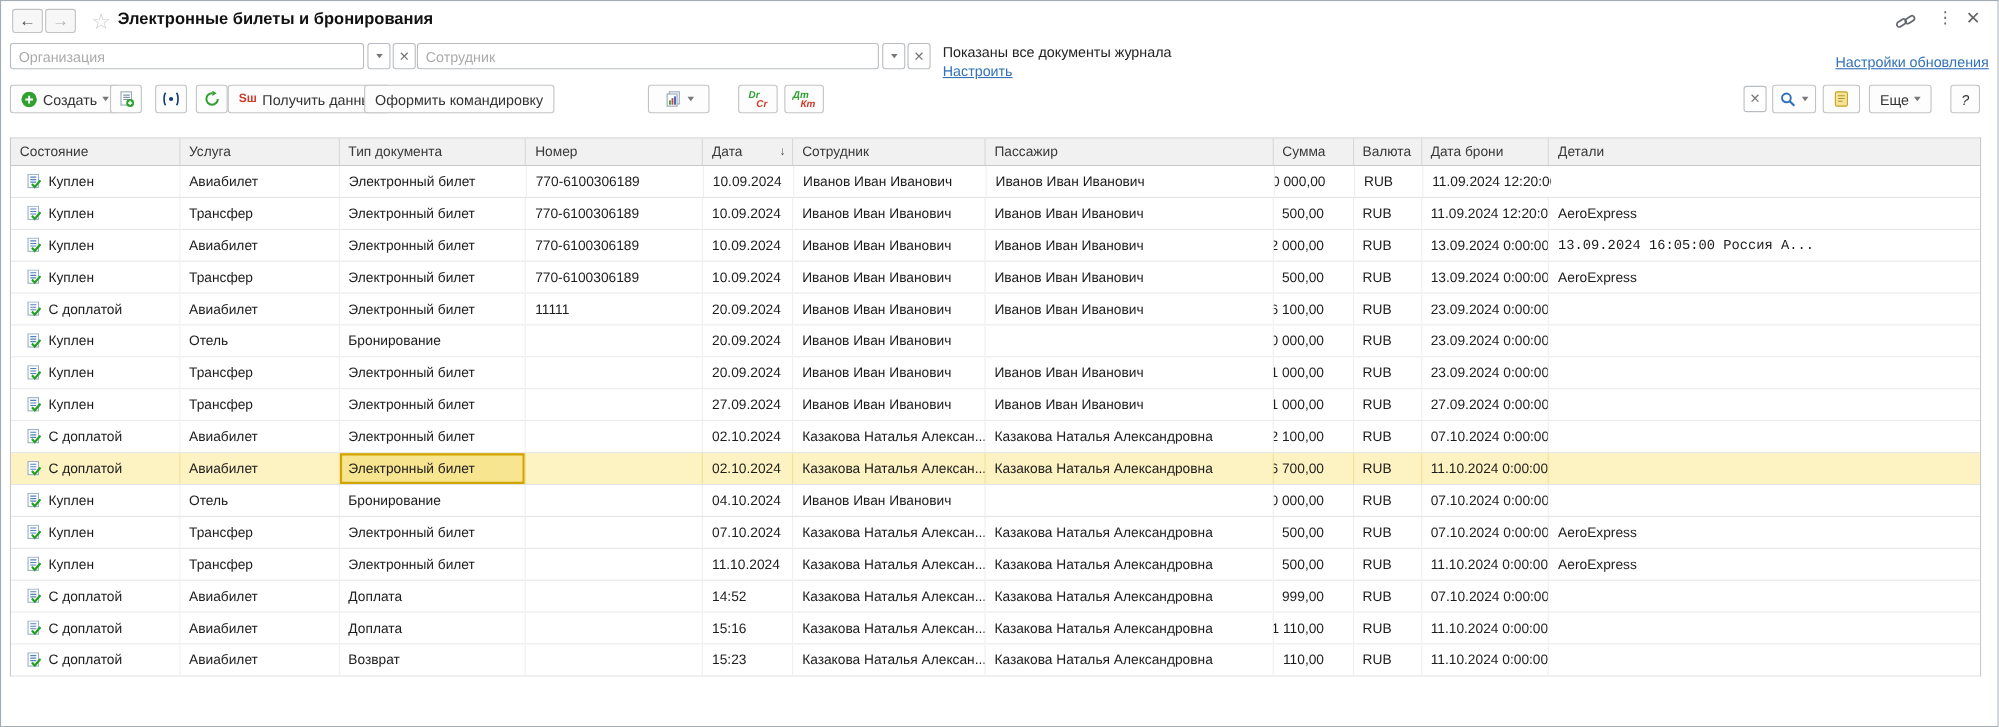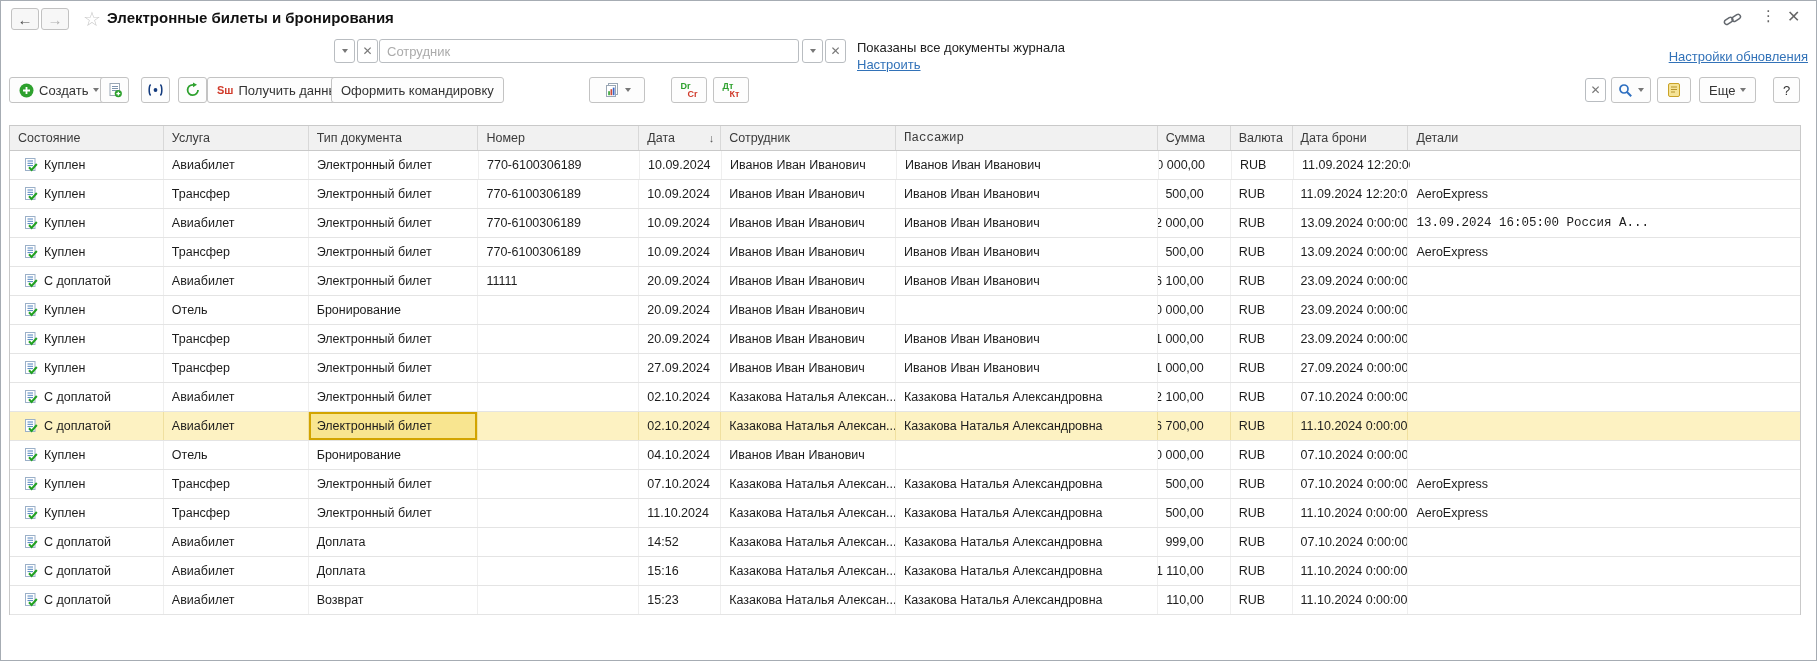--- a/index.html
+++ b/index.html
@@ -84,6 +84,7 @@
   <div id="kebab-icon">⋮</div>
   <div id="close-icon">✕</div>
 
+  <input class="fld" style="left: 8px; width: 322px;" placeholder="Организация">
   <div class="mini" style="left:333px;">
       <span class="caret"></span>
     </div>

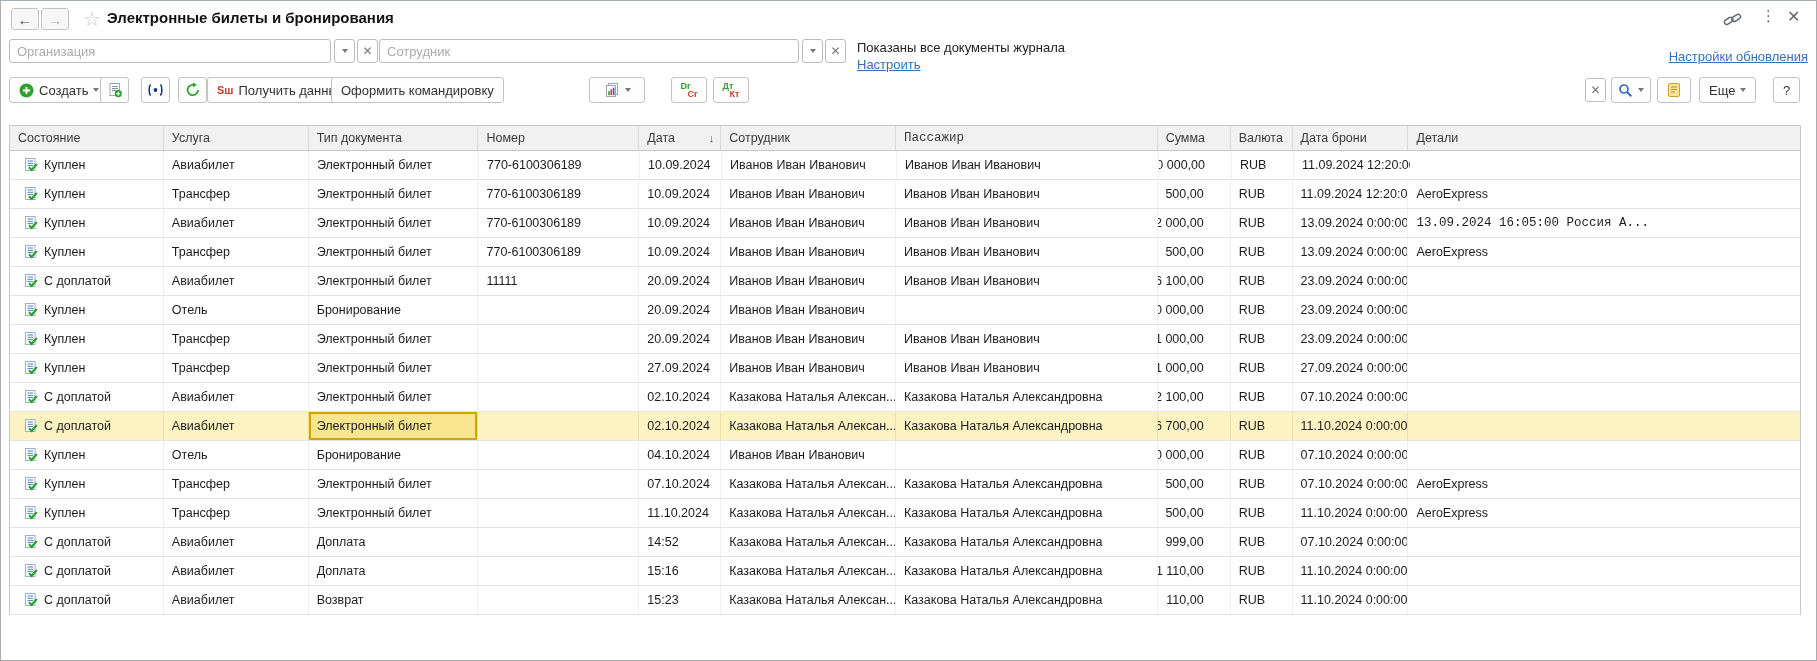--- a/index.html
+++ b/index.html
@@ -36,7 +36,7 @@
   .btn{position:absolute;top:76px;height:26px;border:1px solid #c3c3c3;border-radius:3px;
     background:#fdfdfd;display:inline-flex;align-items:center;justify-content:center;gap:5px;
     padding:0 9px;font-size:13px;color:#333;white-space:nowrap;}
-  .sq{padding:5px;}
+  .sq{padding:5px;font-style:italic;}
   .icon-txt{font-weight:bold;font-size:11px;}
   .drcr{display:flex;flex-direction:column;font-size:9px;font-weight:bold;line-height:8px;}
   .drcr .t{color:#2ea12e;text-align:left;}

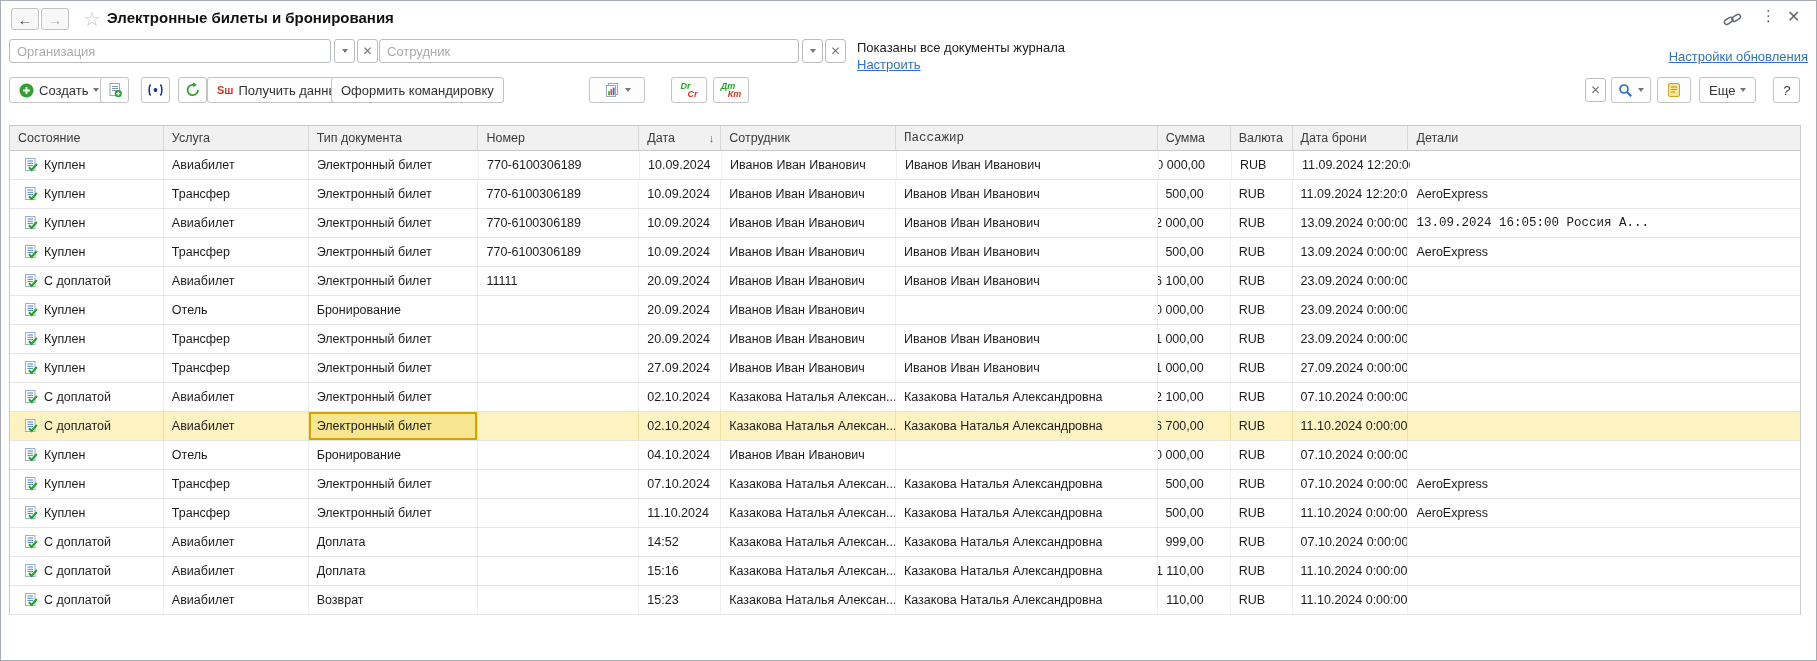--- a/index.html
+++ b/index.html
@@ -229,7 +229,7 @@
         <div class="th c5" style="width: 175px;">
           <span>Сотрудник</span>
         </div>
-        <div class="th c6" style="width: 262px; font-family: Liberation Mono, monospace;">
+        <div class="th c6" style="width: 262px;">
           <span>Пассажир</span>
         </div>
         <div class="th c7" style="width: 73px;">

